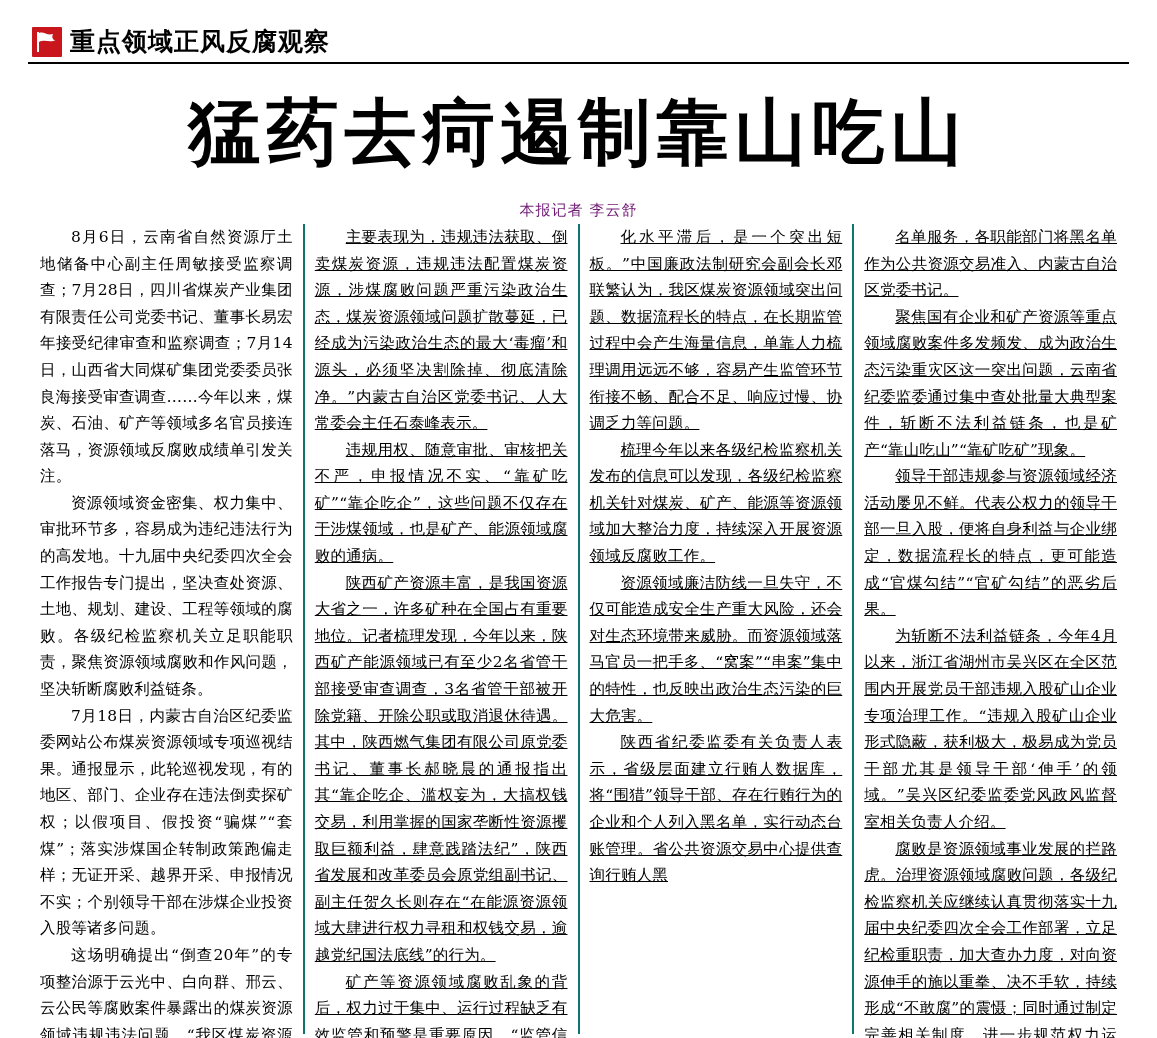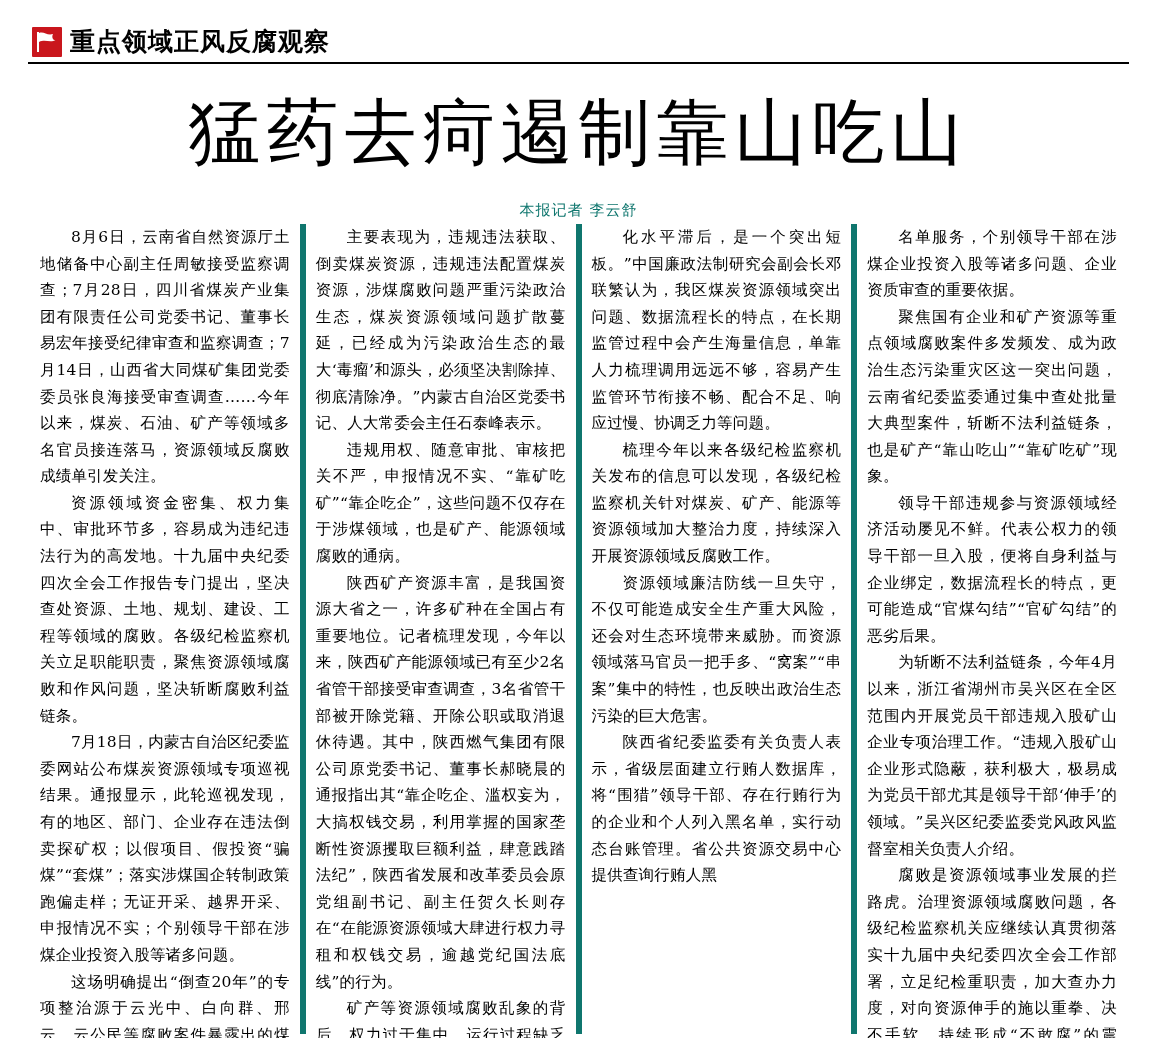--- a/index.html
+++ b/index.html
@@ -63,7 +63,7 @@
   
   .headline {
     text-align: center;
-    font-weight: normal;
+    font-weight: bold;
     font-size: 72px;
     letter-spacing: 6px;
     line-height: 1.18;

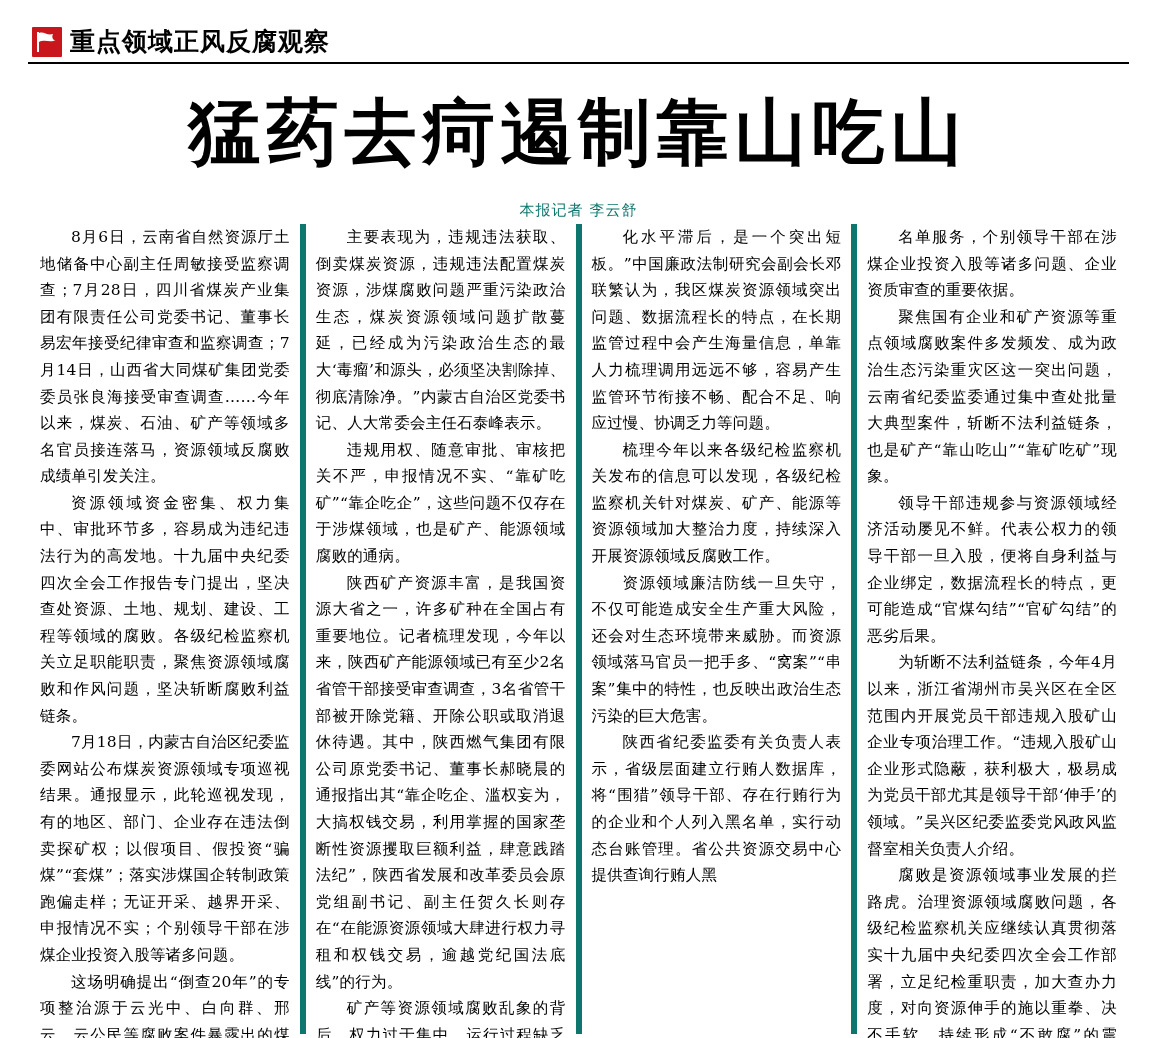--- a/index.html
+++ b/index.html
@@ -75,7 +75,7 @@
     font-size: 15px;
     letter-spacing: 1px;
     margin: 26px 0 0 0;
-    color: #0f766e;
+    color: #701a75;
   }
 
   

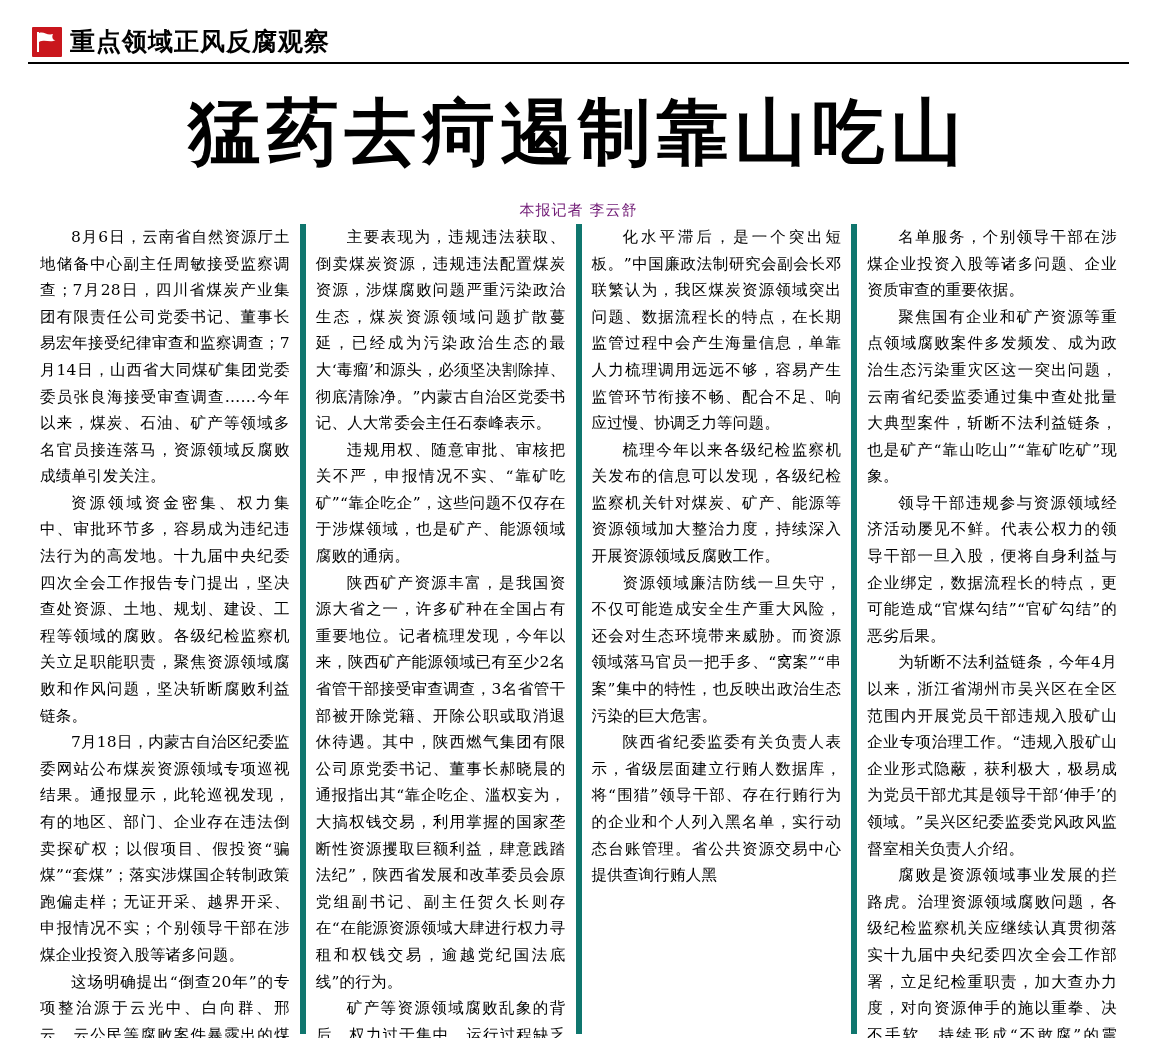--- a/index.html
+++ b/index.html
@@ -92,7 +92,8 @@
     position: relative;
   }
   .col + .col {
-    border-left: 6px solid #0f766e;
+    border-left: 2px solid #0f766e;
+    text-decoration: underline;
   }
   .col p {
     margin: 0 0 0 0;

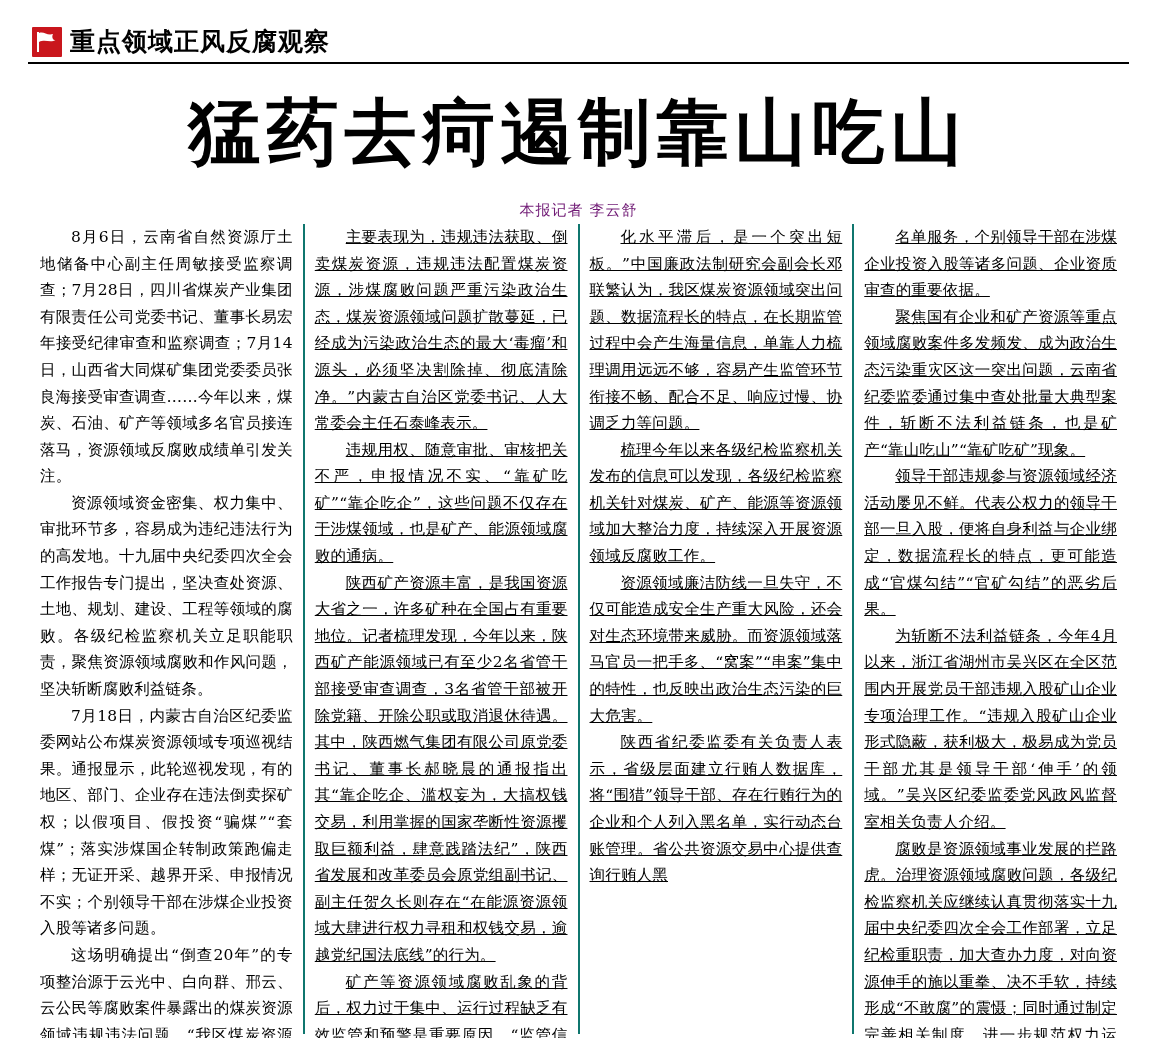--- a/index.html
+++ b/index.html
@@ -149,7 +149,7 @@
     </div>
 
     <div class="col">
-      <p>名单服务，个别领导干部在涉煤企业投资入股等诸多问题、企业资质审查的重要依据。</p>
+      <p>名单服务，各职能部门将黑名单作为公共资源交易准入、内蒙古自治区党委书记。</p>
       <p>聚焦国有企业和矿产资源等重点领域腐败案件多发频发、成为政治生态污染重灾区这一突出问题，云南省纪委监委通过集中查处批量大典型案件，斩断不法利益链条，也是矿产“靠山吃山”“靠矿吃矿”现象。</p>
       <p>领导干部违规参与资源领域经济活动屡见不鲜。代表公权力的领导干部一旦入股，便将自身利益与企业绑定，数据流程长的特点，更可能造成“官煤勾结”“官矿勾结”的恶劣后果。</p>
       <p>为斩断不法利益链条，今年4月以来，浙江省湖州市吴兴区在全区范围内开展党员干部违规入股矿山企业专项治理工作。“违规入股矿山企业形式隐蔽，获利极大，极易成为党员干部尤其是领导干部‘伸手’的领域。”吴兴区纪委监委党风政风监督室相关负责人介绍。</p>

